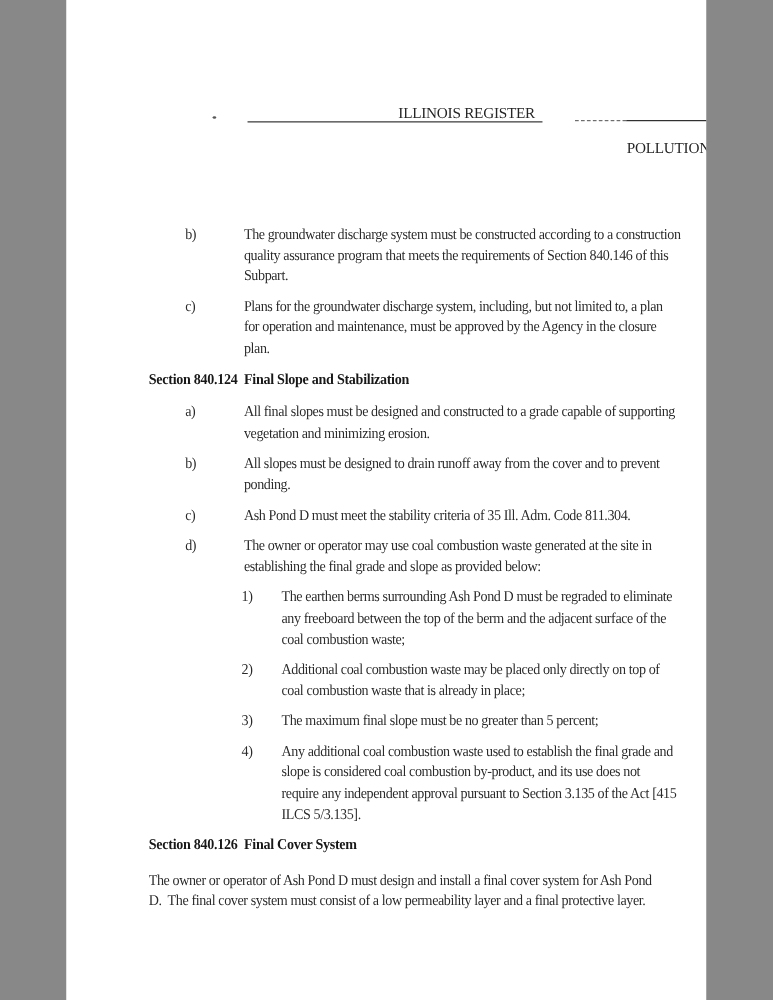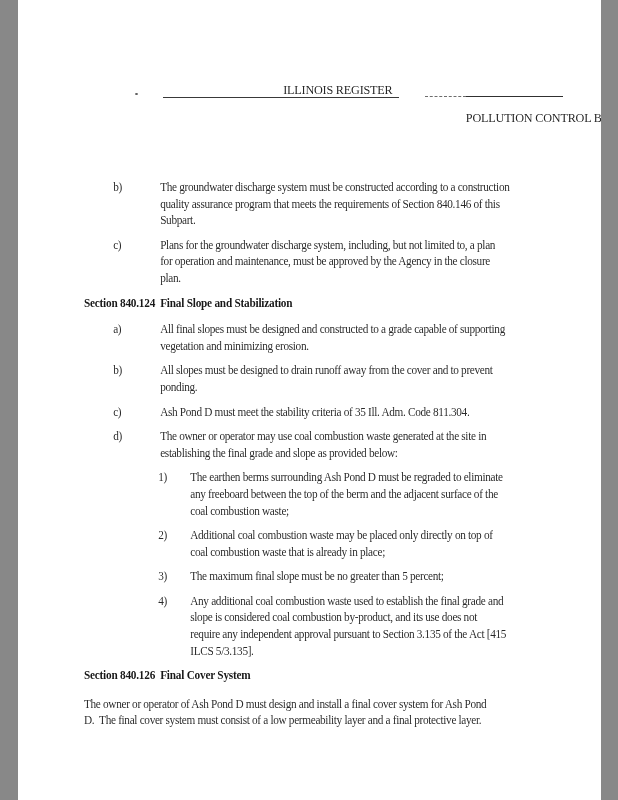--- a/index.html
+++ b/index.html
@@ -5,14 +5,13 @@
   html,body { margin:0; padding:0; background:#888; }
   .page {
     position:relative;
-    width:568px; height:800px;
+    width:512px; height:800px;
     margin:0 auto;
     background:#ffffff;
     overflow:hidden;
     font-family:"Liberation Serif","DejaVu Serif",serif;
     color:#2e2e2e;
     filter:blur(0.28px) contrast(1.05);
-    padding-left:15px;
   }
   
   .stray-dot {

